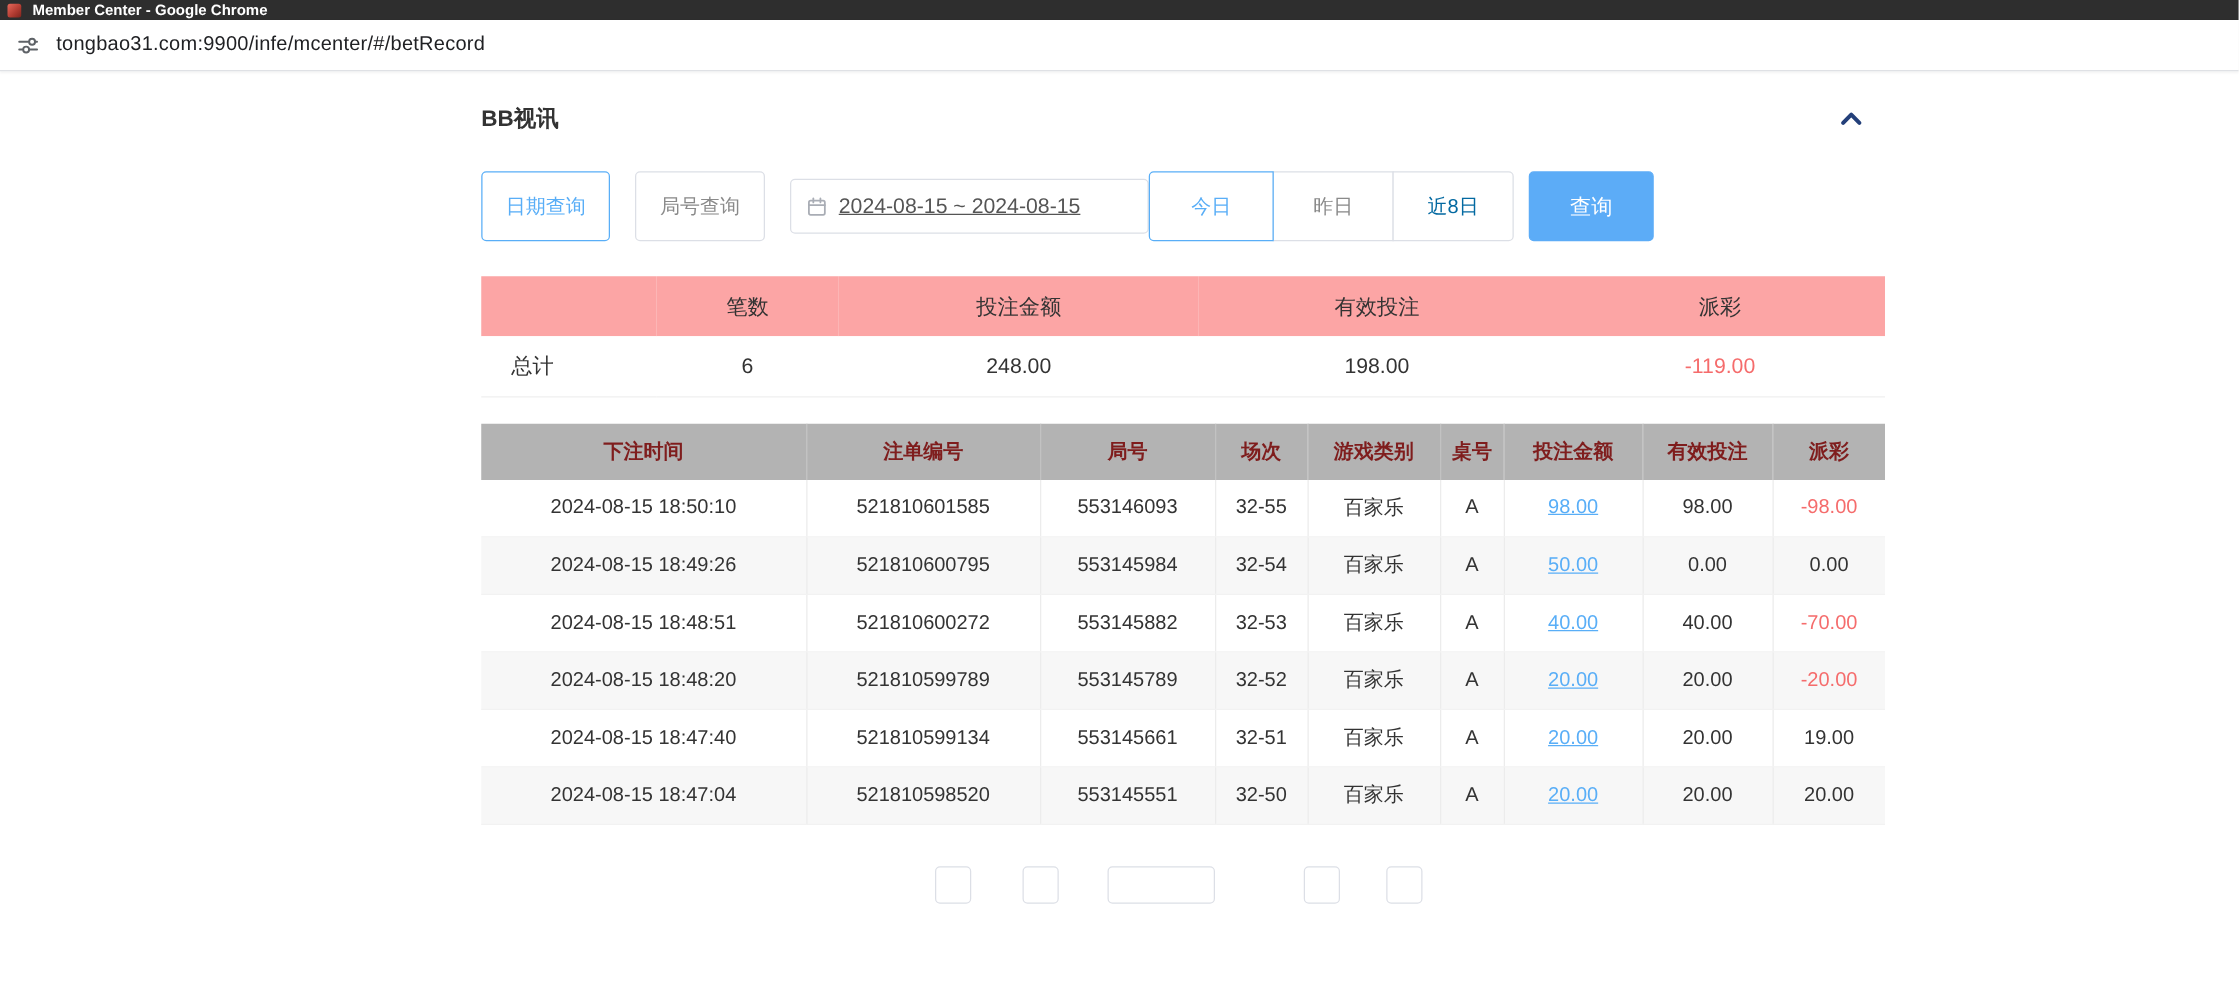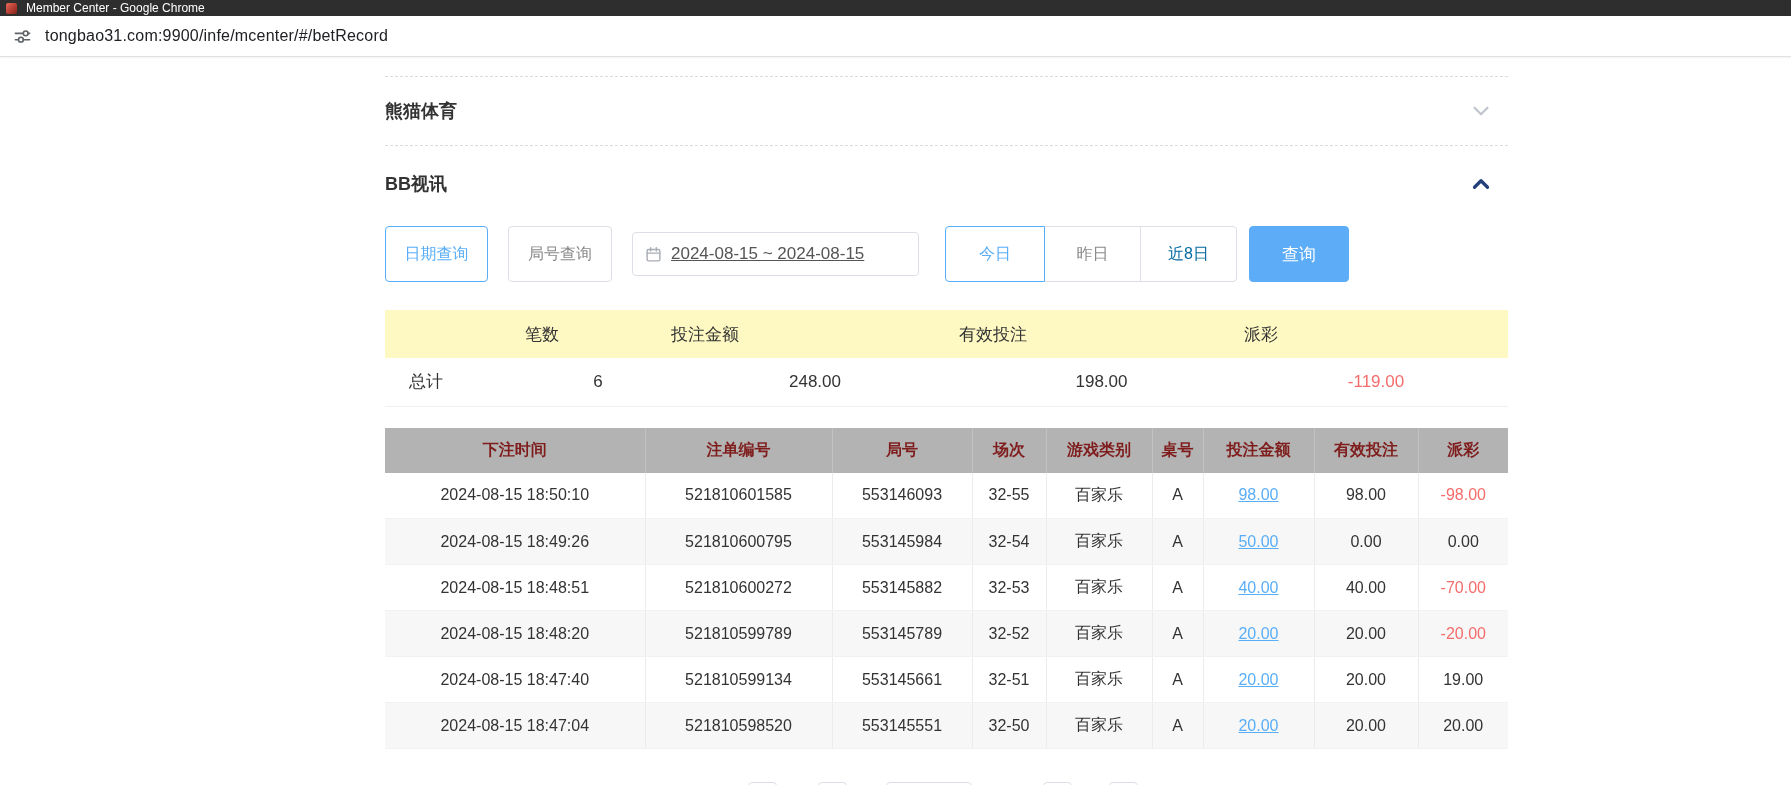--- a/index.html
+++ b/index.html
@@ -11,7 +11,7 @@
               padding-left:6px; gap:9px; }
   .win-icon { width:11px; height:11px; border-radius:2px;
               background:linear-gradient(135deg,#e8695b 0%,#b03a30 60%,#7e241d 100%); flex:0 0 auto; }
-  .title-text { color:#ffffff; font-size:12px; line-height:16px; white-space:nowrap; }
+  .title-text { color:#ffffff; font-size:12px; line-height:16px; white-space:nowrap;font-weight:bold; }
 
   .urlbar { height:41px; background:#fff; border-bottom:1px solid #dfe1e5;
             display:flex; align-items:center; padding-left:13px; gap:13px;

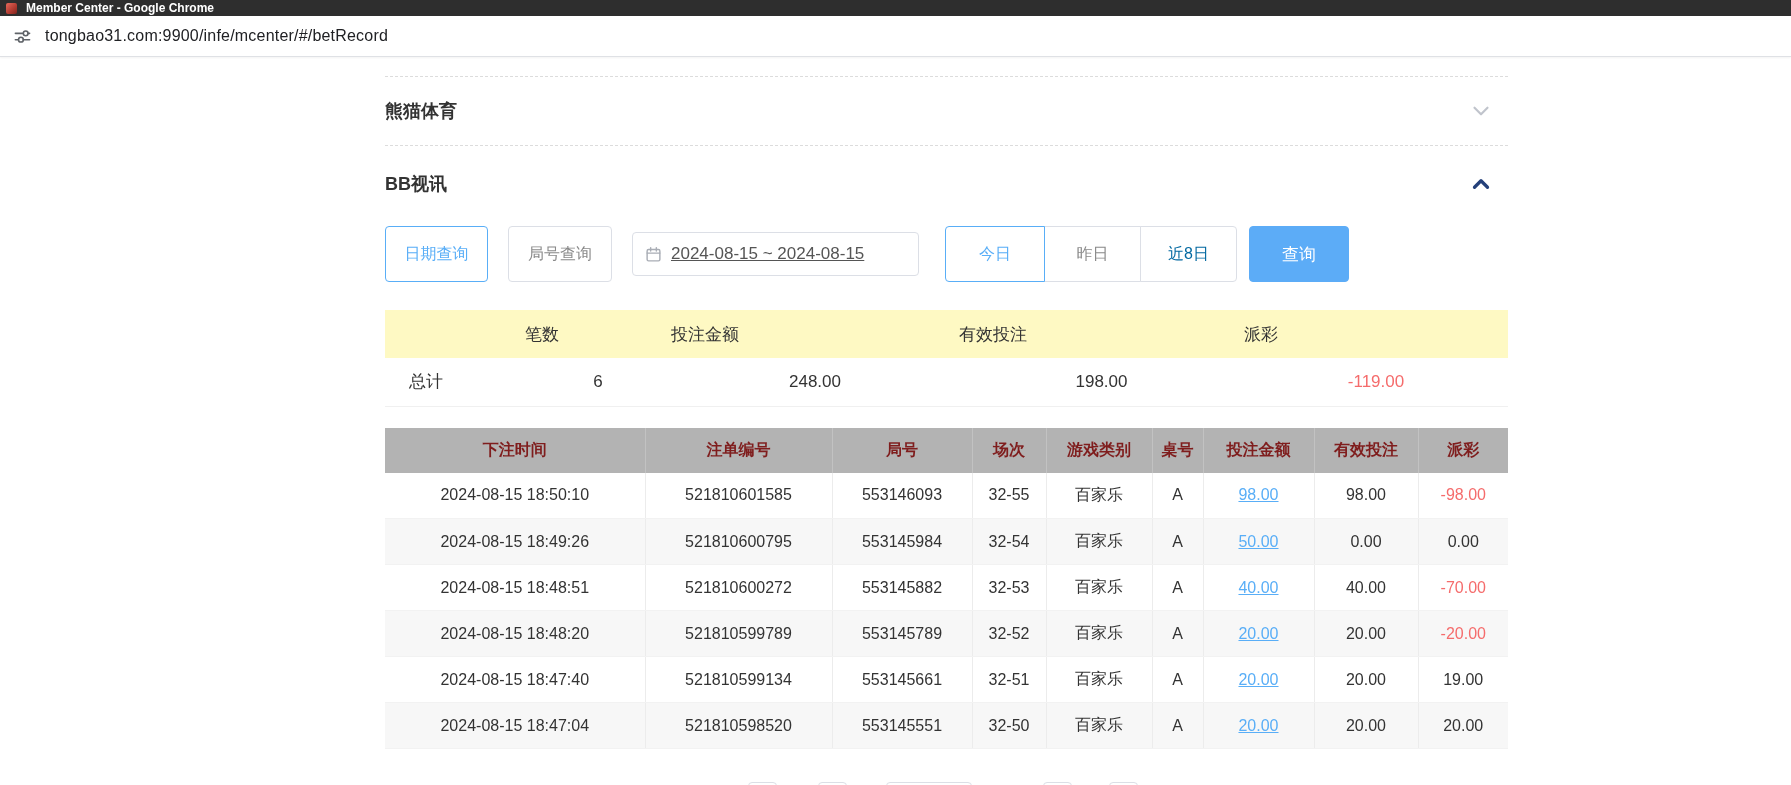--- a/index.html
+++ b/index.html
@@ -101,14 +101,6 @@
 
 <div class="page">
 
-  <div class="section-row section-collapsed">
-    <span class="section-title">熊猫体育</span>
-    <span class="chev">
-      <svg width="26" height="26" viewBox="0 0 24 24" fill="none" stroke="#c0c4cc" stroke-width="2" stroke-linecap="round" stroke-linejoin="round">
-        <polyline points="6,9 12,15 18,9"></polyline>
-      </svg>
-    </span>
-  </div>
 
   <div class="section-row section-expanded-head">
     <span class="section-title">BB视讯</span>

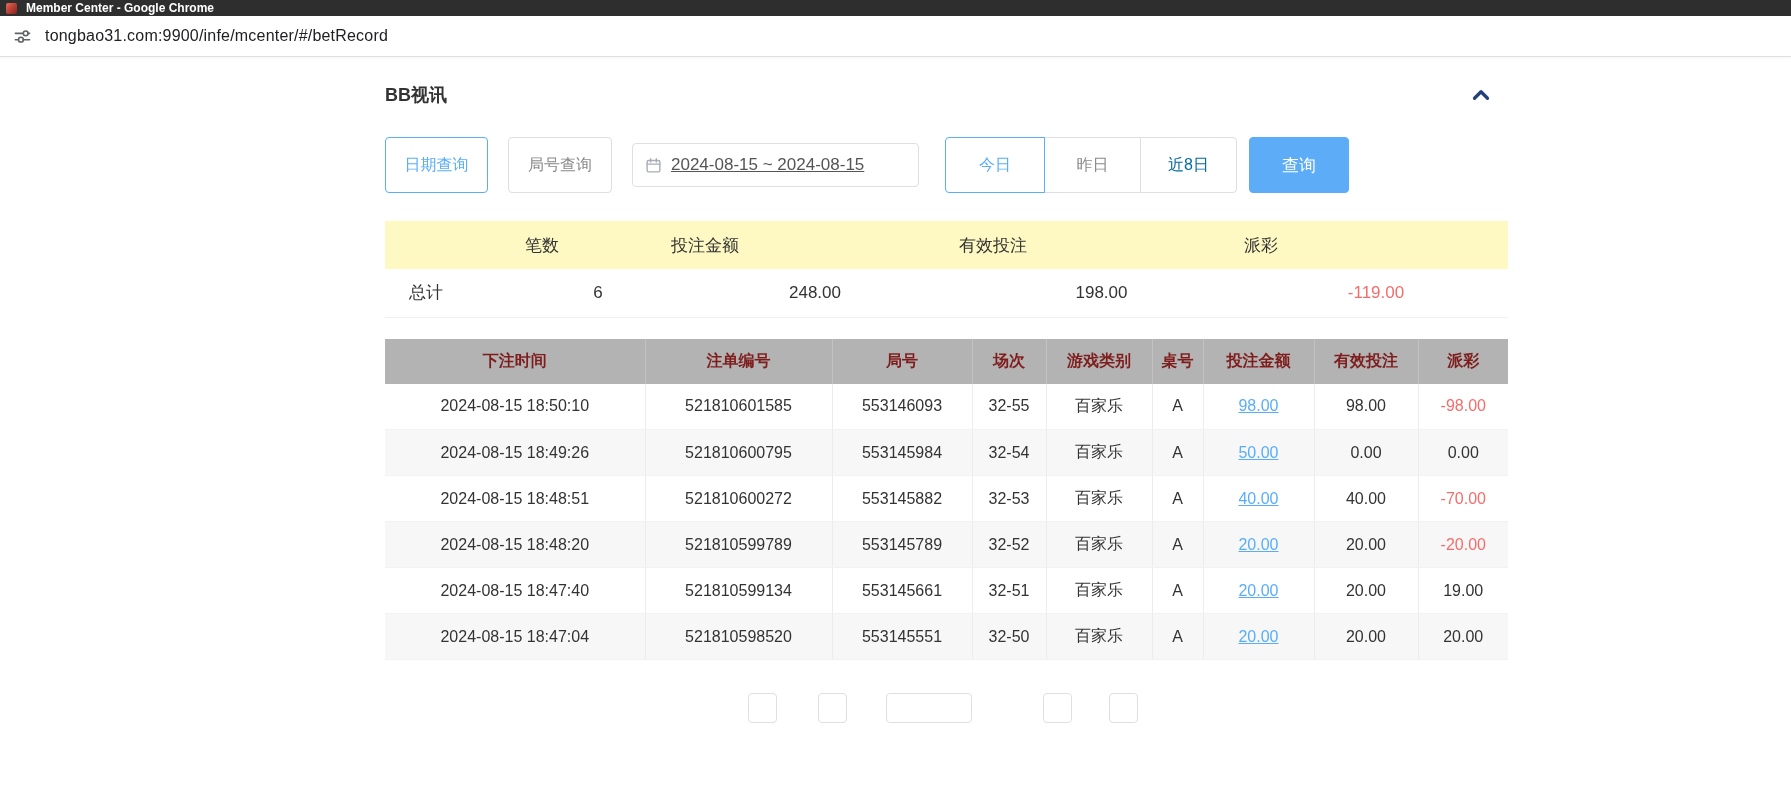--- a/index.html
+++ b/index.html
@@ -38,7 +38,7 @@
   .date-input { width:287px; height:44px; border:1px solid #dcdfe6; border-radius:4px;
                 margin-left:20px; display:flex; align-items:center; padding-left:12px; gap:9px;
                 color:#555; font-size:17px; cursor:pointer; background:#fff;text-decoration:underline; }
-  .btn-group { display:flex; margin-left:26px; }
+  .btn-group { display:flex; margin-left:0; }
   .btn-group .btn { border-radius:0; margin-left:-1px; }
   .btn-group .btn:first-child { border-radius:4px 0 0 4px; margin-left:0; }
   .btn-group .btn:last-child { border-radius:0 4px 4px 0; }

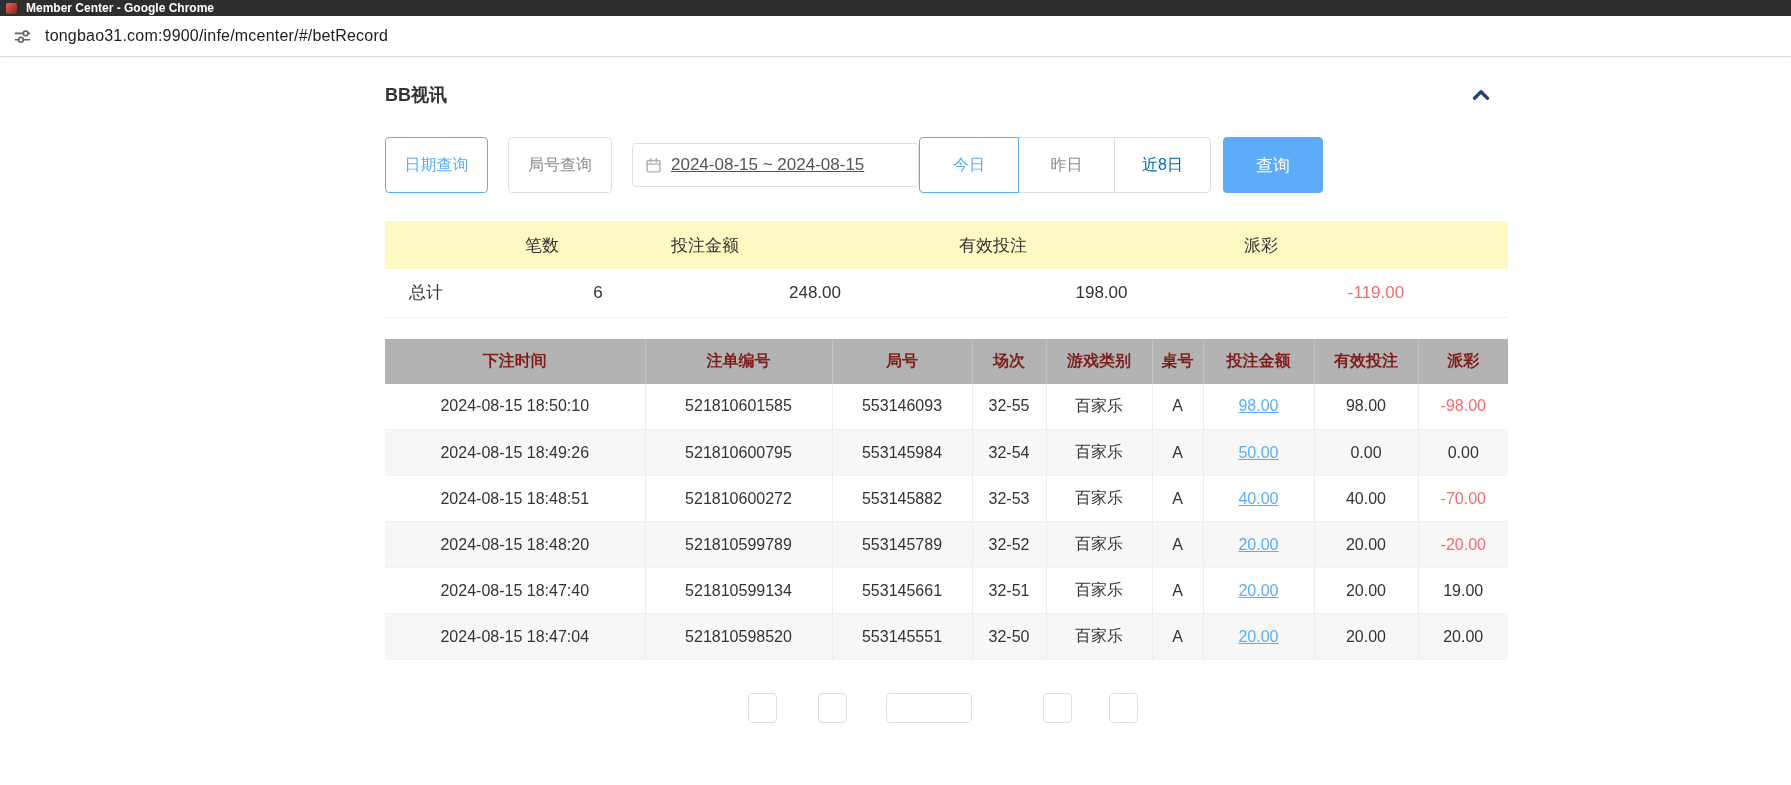--- a/index.html
+++ b/index.html
@@ -51,7 +51,7 @@
   
   table { border-collapse:collapse; table-layout:fixed; width:100%; }
   .summary { margin-top:28px; font-size:17px; color:#333; }
-  .summary thead td { background:#fef9c3; height:48px; text-align:left; }
+  .summary thead td { background:#fca5a5; height:48px; text-align:center; }
   .summary tbody td { background:#fff; height:48px; text-align:center;
                       border-bottom:1px solid #f0f0f0; }
   .summary tbody td.total-label { text-align:left; padding-left:24px; }

